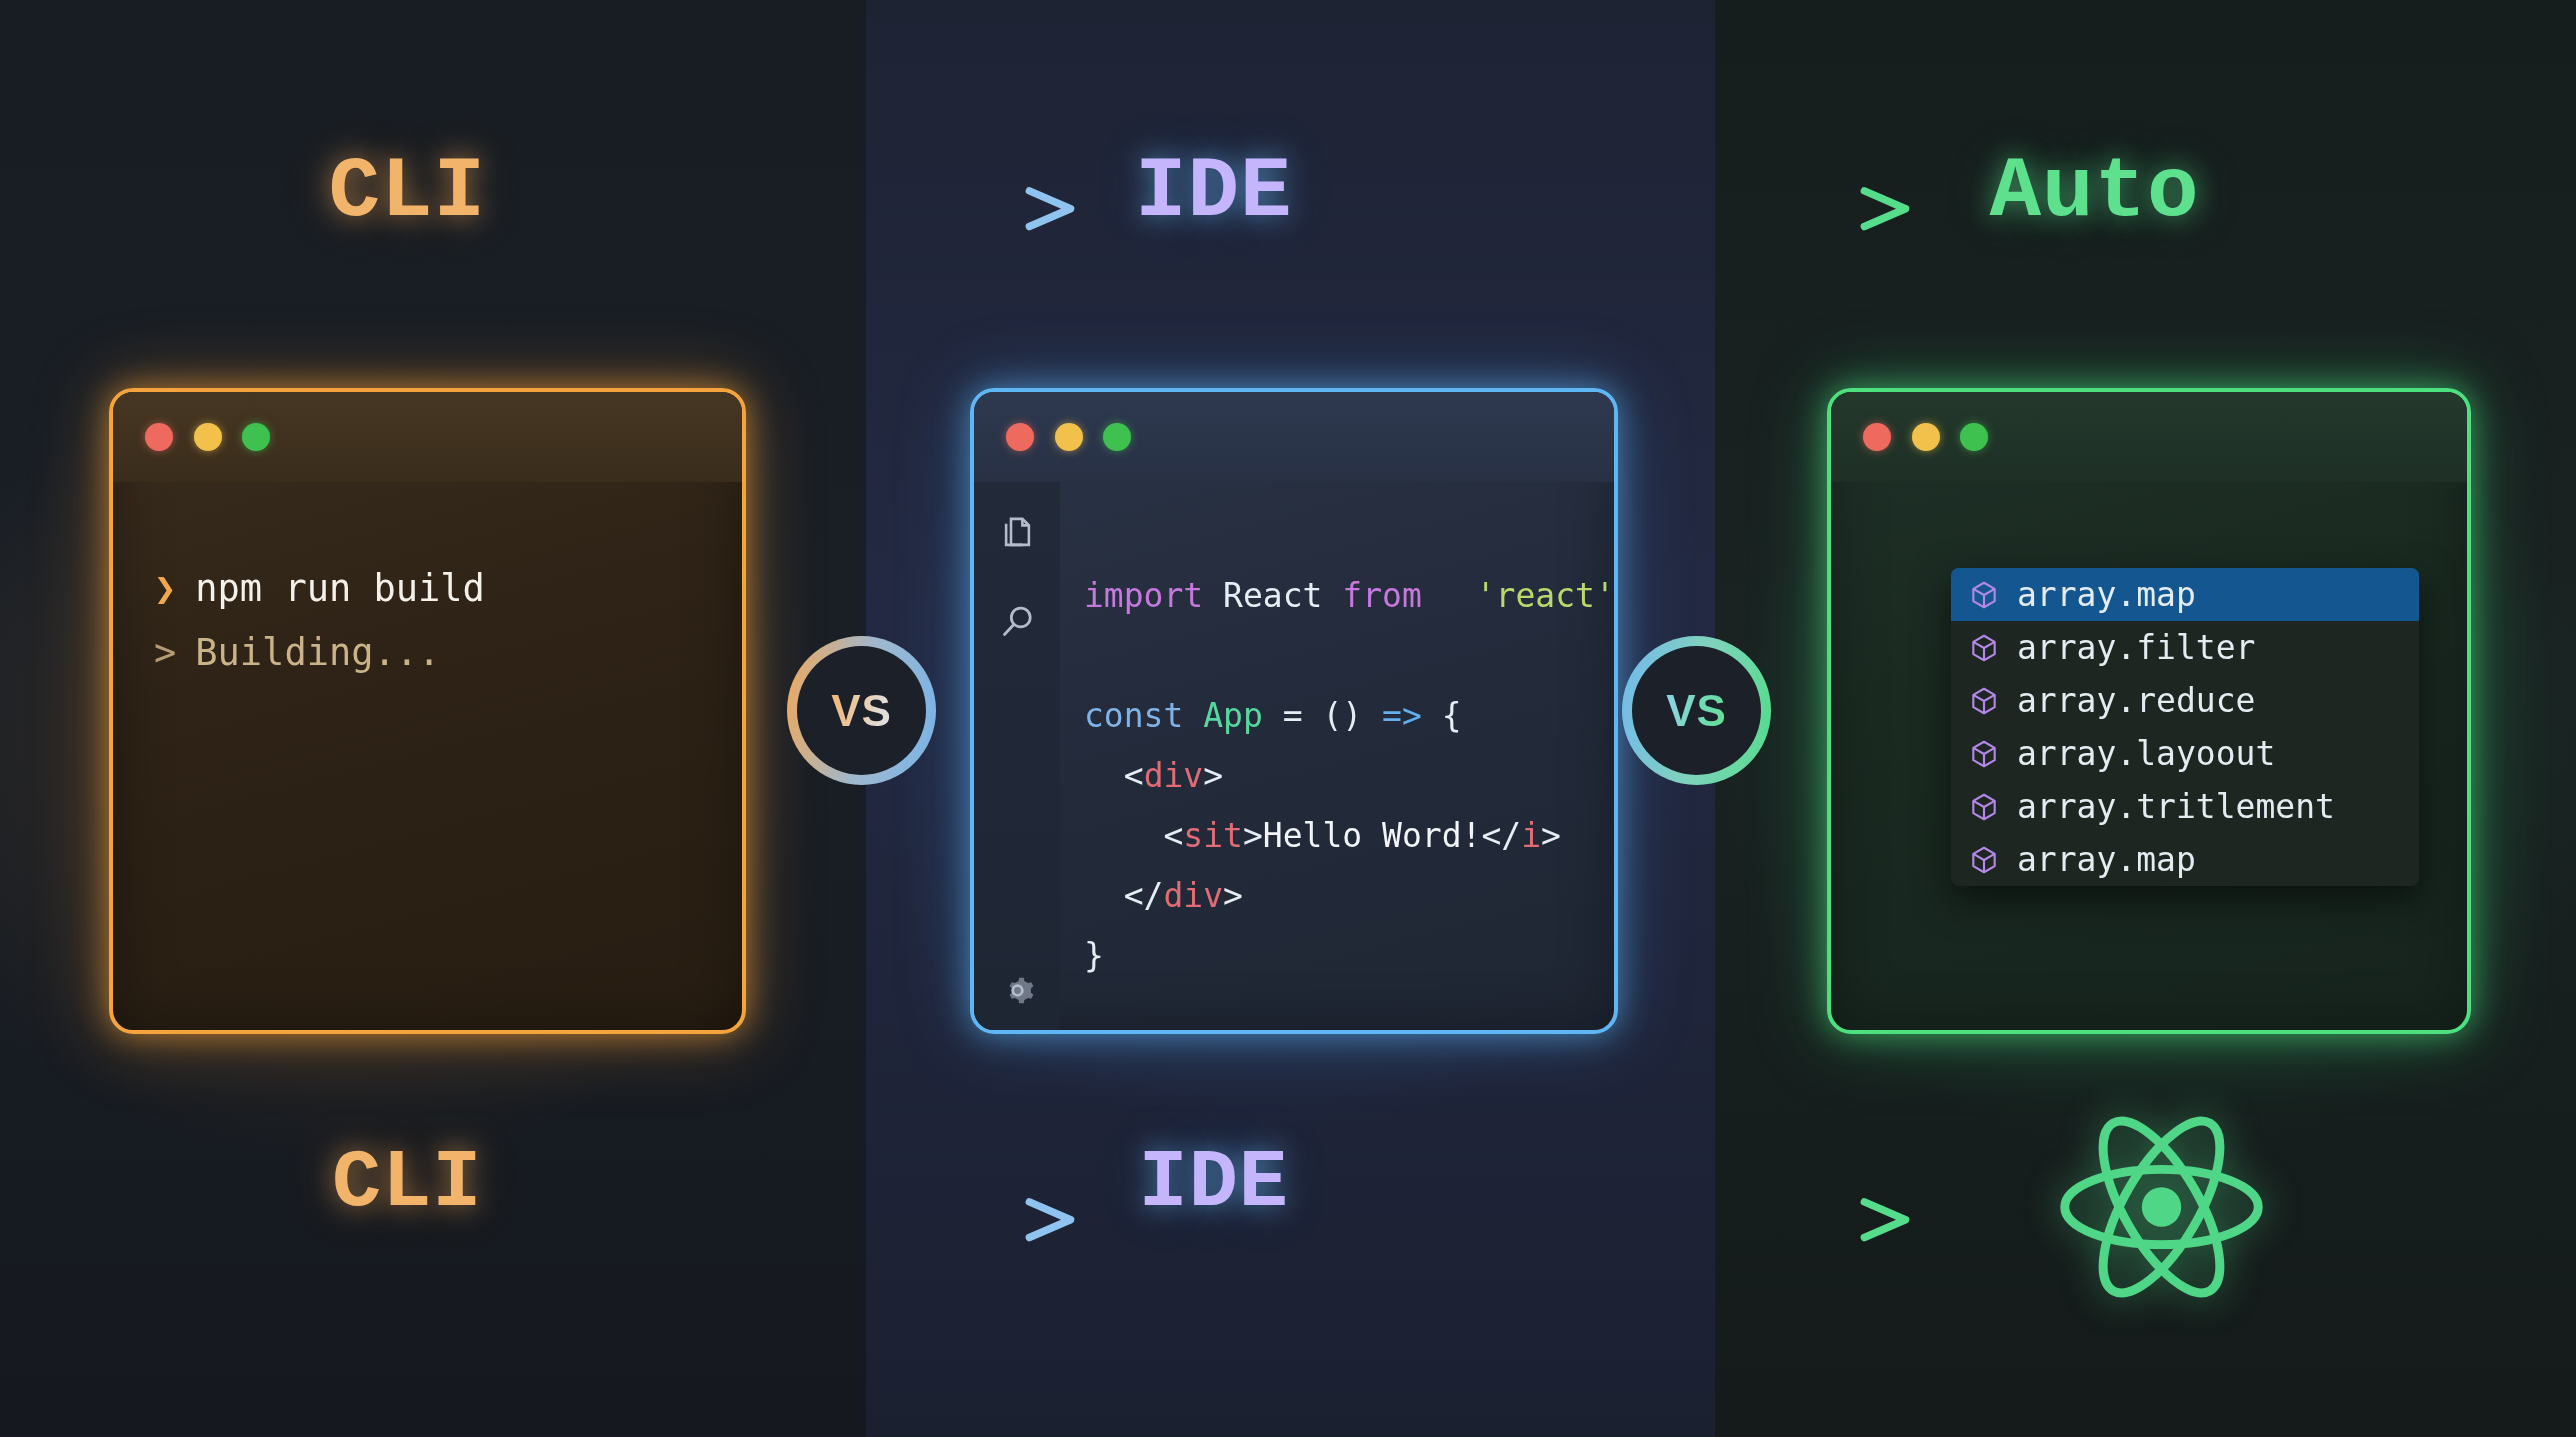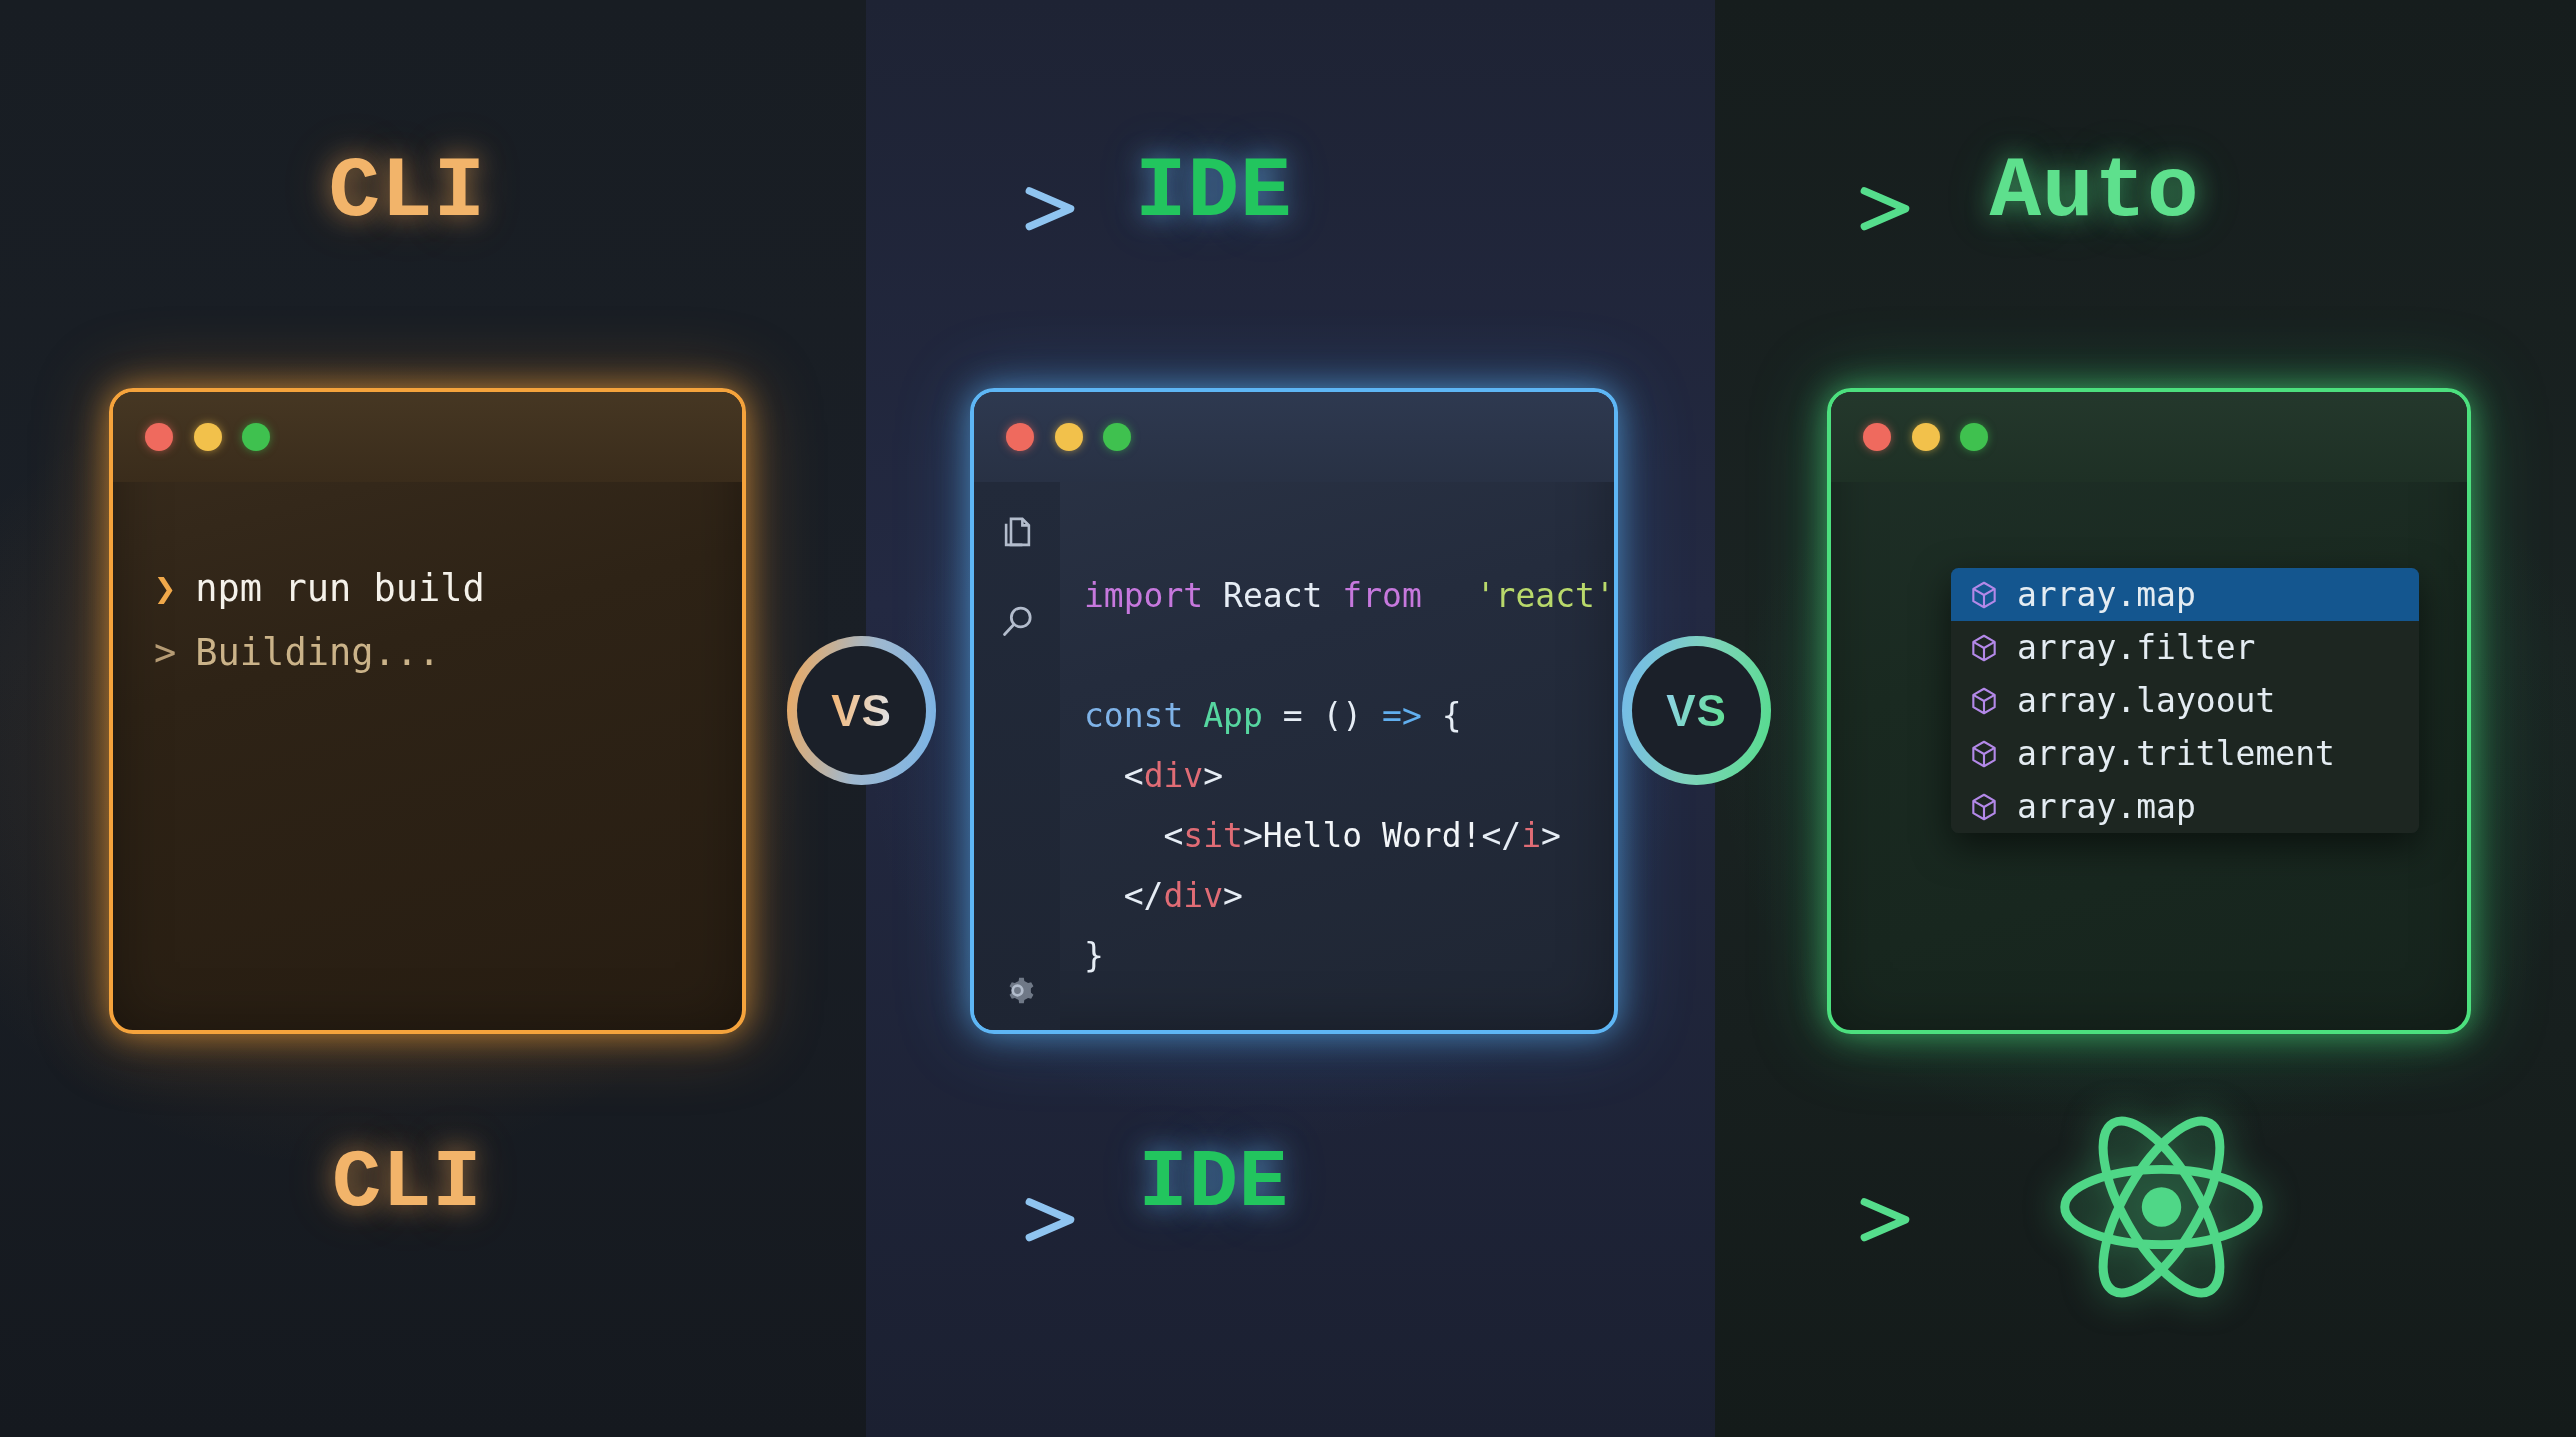--- a/index.html
+++ b/index.html
@@ -38,7 +38,7 @@
     font-family:Liberation Mono, monospace;
   }
   .label-cli  { color:#f2b46a; text-shadow:0 0 24px rgba(242,170,90,.55), 0 0 49px rgba(242,150,60,.3); }
-  .label-ide  { color:#22c55e; text-shadow:0 0 24px rgba(110,185,245,.55), 0 0 49px rgba(70,150,230,.3); }
+  .label-ide  { color:#c4b5fd; text-shadow:0 0 24px rgba(110,185,245,.55), 0 0 49px rgba(70,150,230,.3); }
   .label-auto { color:#5ee08d; text-shadow:0 0 24px rgba(85,220,135,.55), 0 0 49px rgba(50,200,110,.3); }
   .lbl-big  { font-size:86px; }
   .lbl-foot { font-size:82px; }

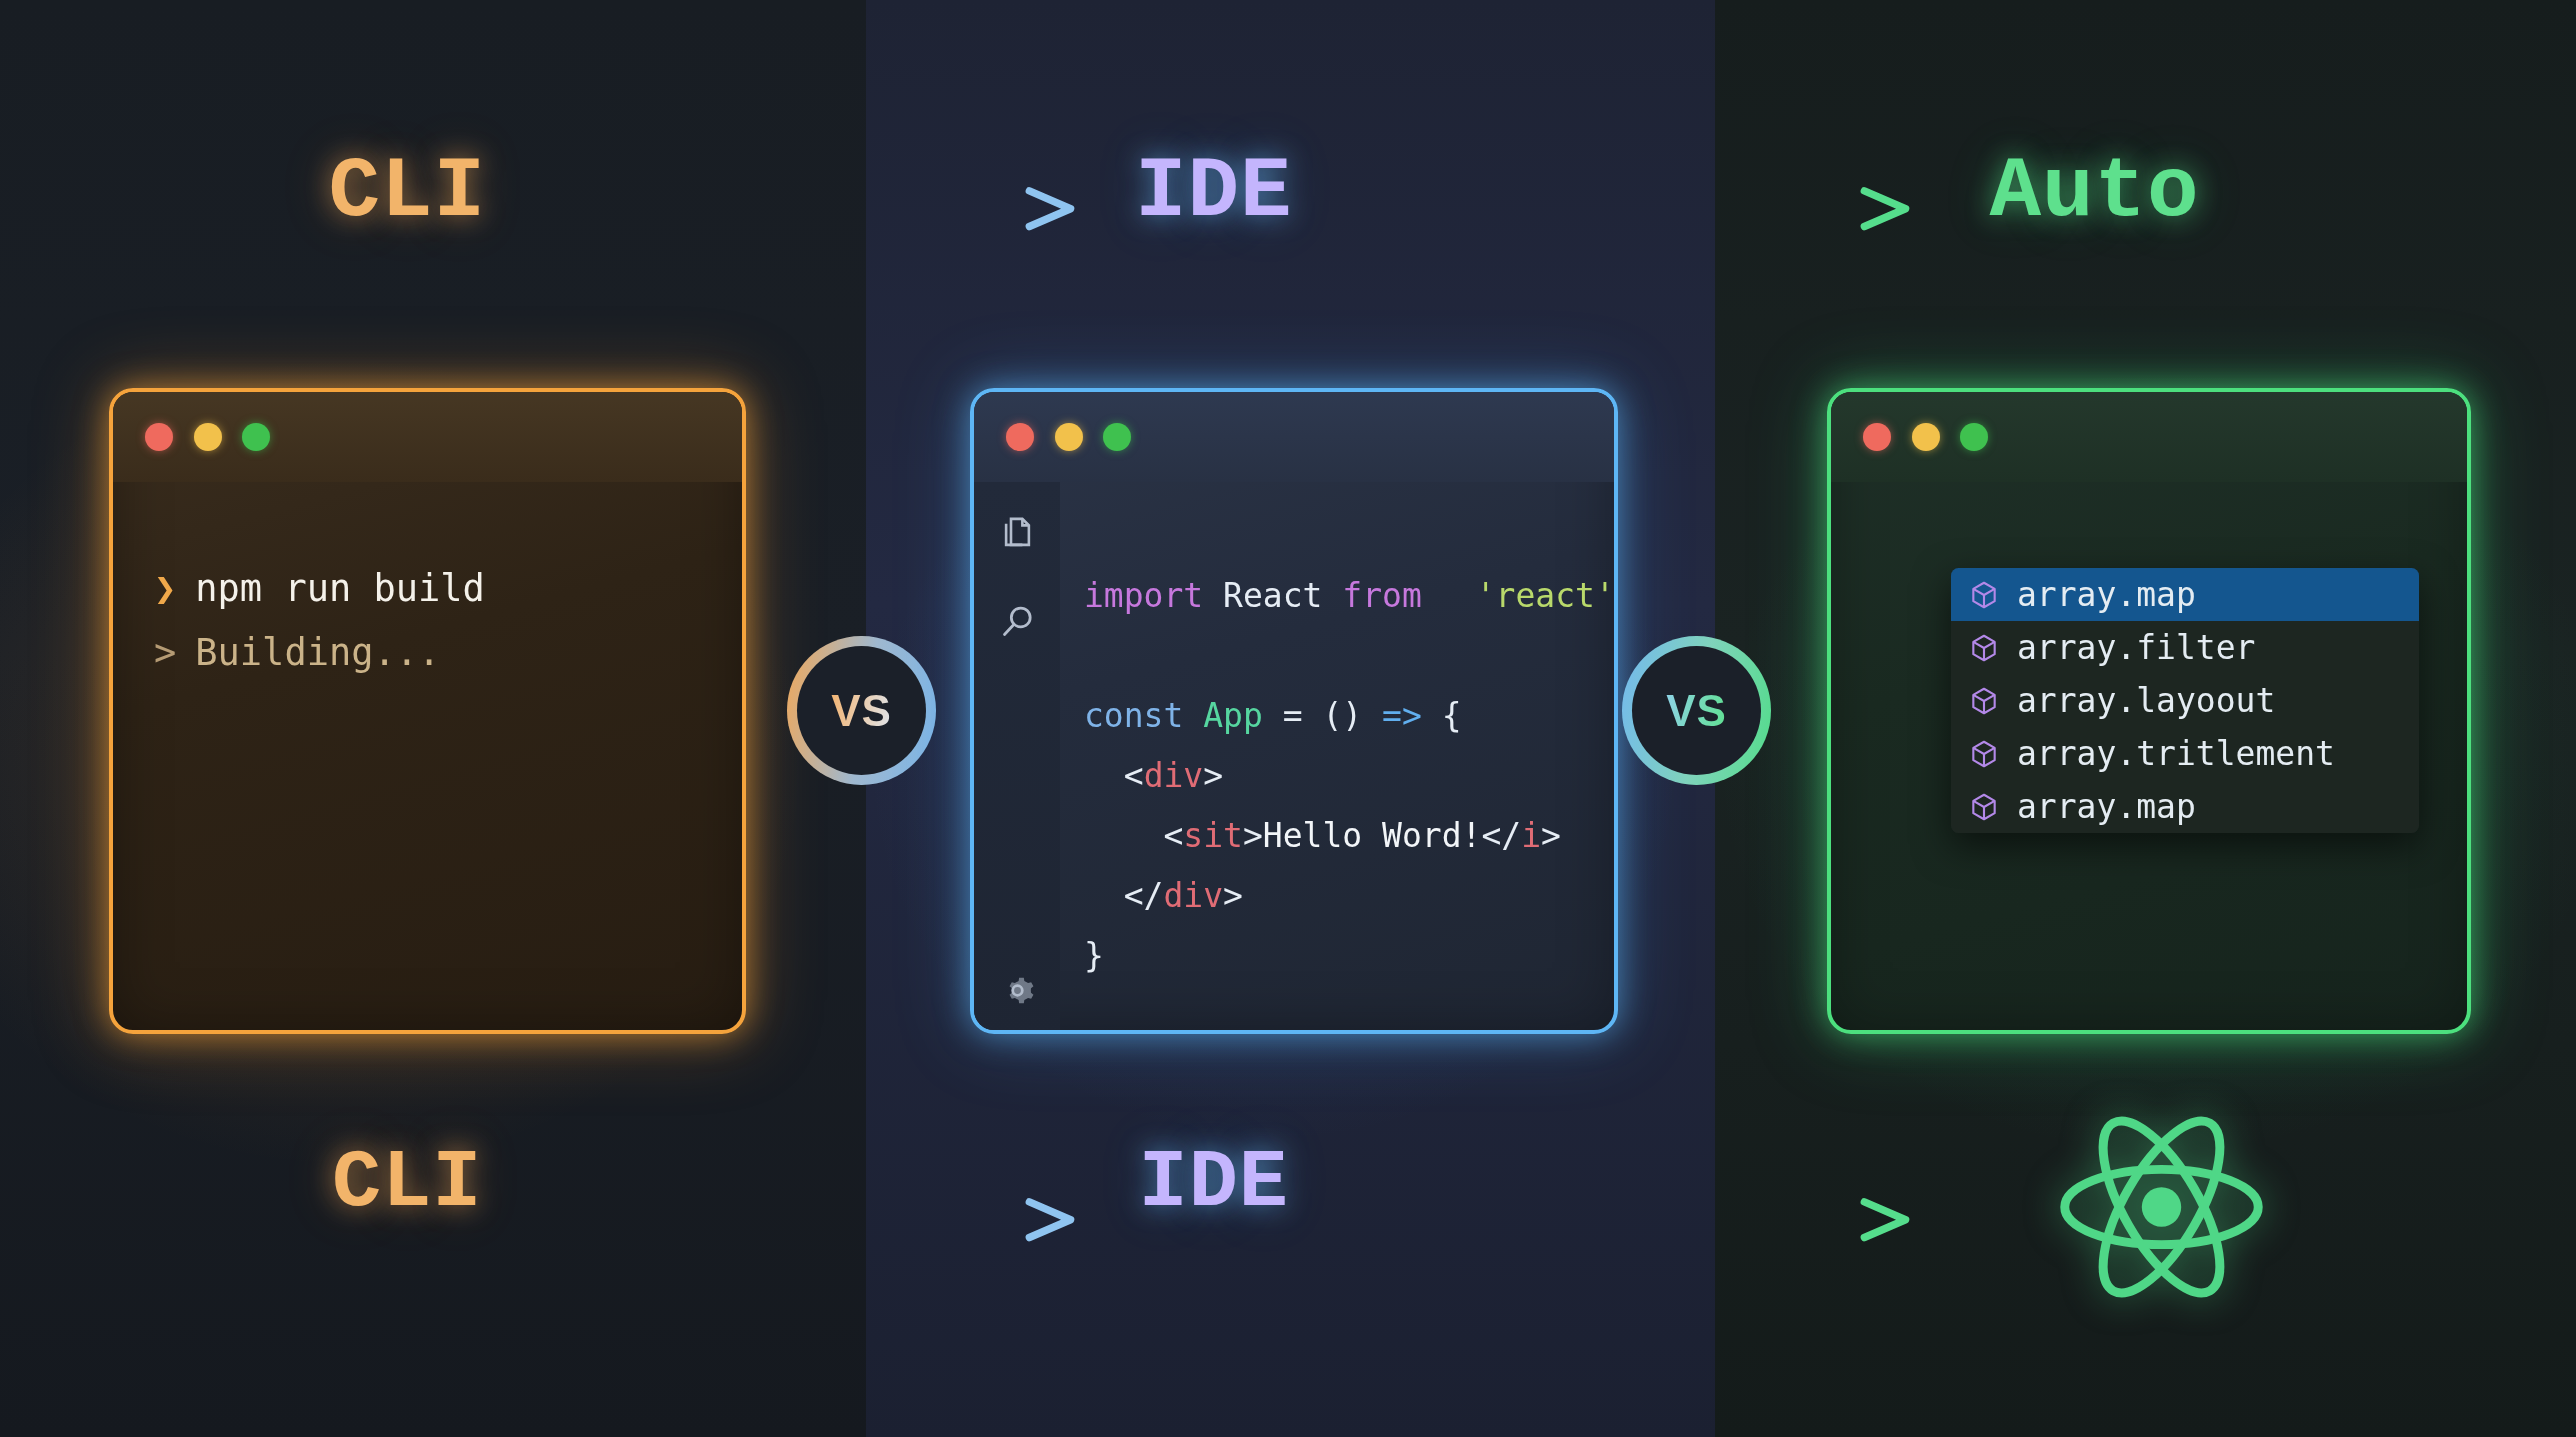--- a/index.html
+++ b/index.html
@@ -298,6 +298,16 @@
           <span>array.filter</span>
         </div>
 
+        <div class="acrow">
+          <span class="cube">
+            <svg viewBox="0 0 24 24" fill="none" stroke="currentColor" stroke-width="1.6" stroke-linejoin="round">
+              <path d="M12 2.8l8 4.6v9.2l-8 4.6-8-4.6V7.4z"></path>
+                <path d="M4 7.4l8 4.6 8-4.6"></path>
+                <path d="M12 12v9.2"></path>
+            </svg>
+          </span>
+          <span>array.reduce</span>
+        </div>
 
         <div class="acrow">
           <span class="cube">

